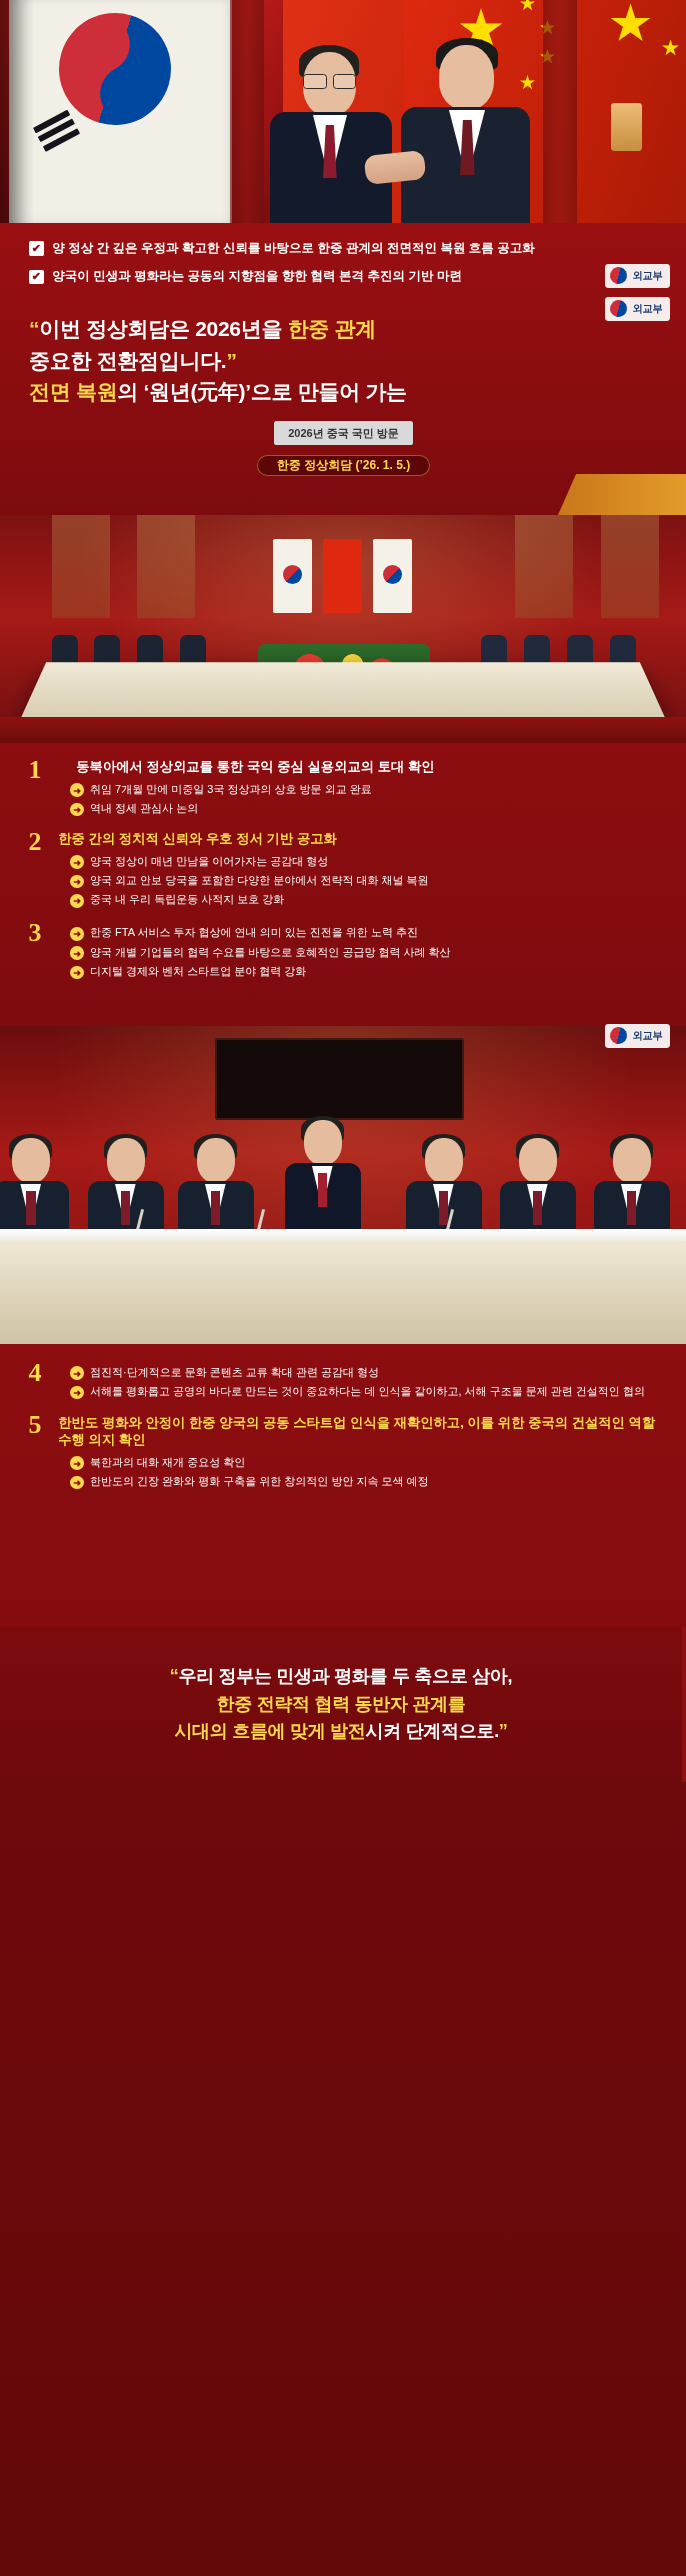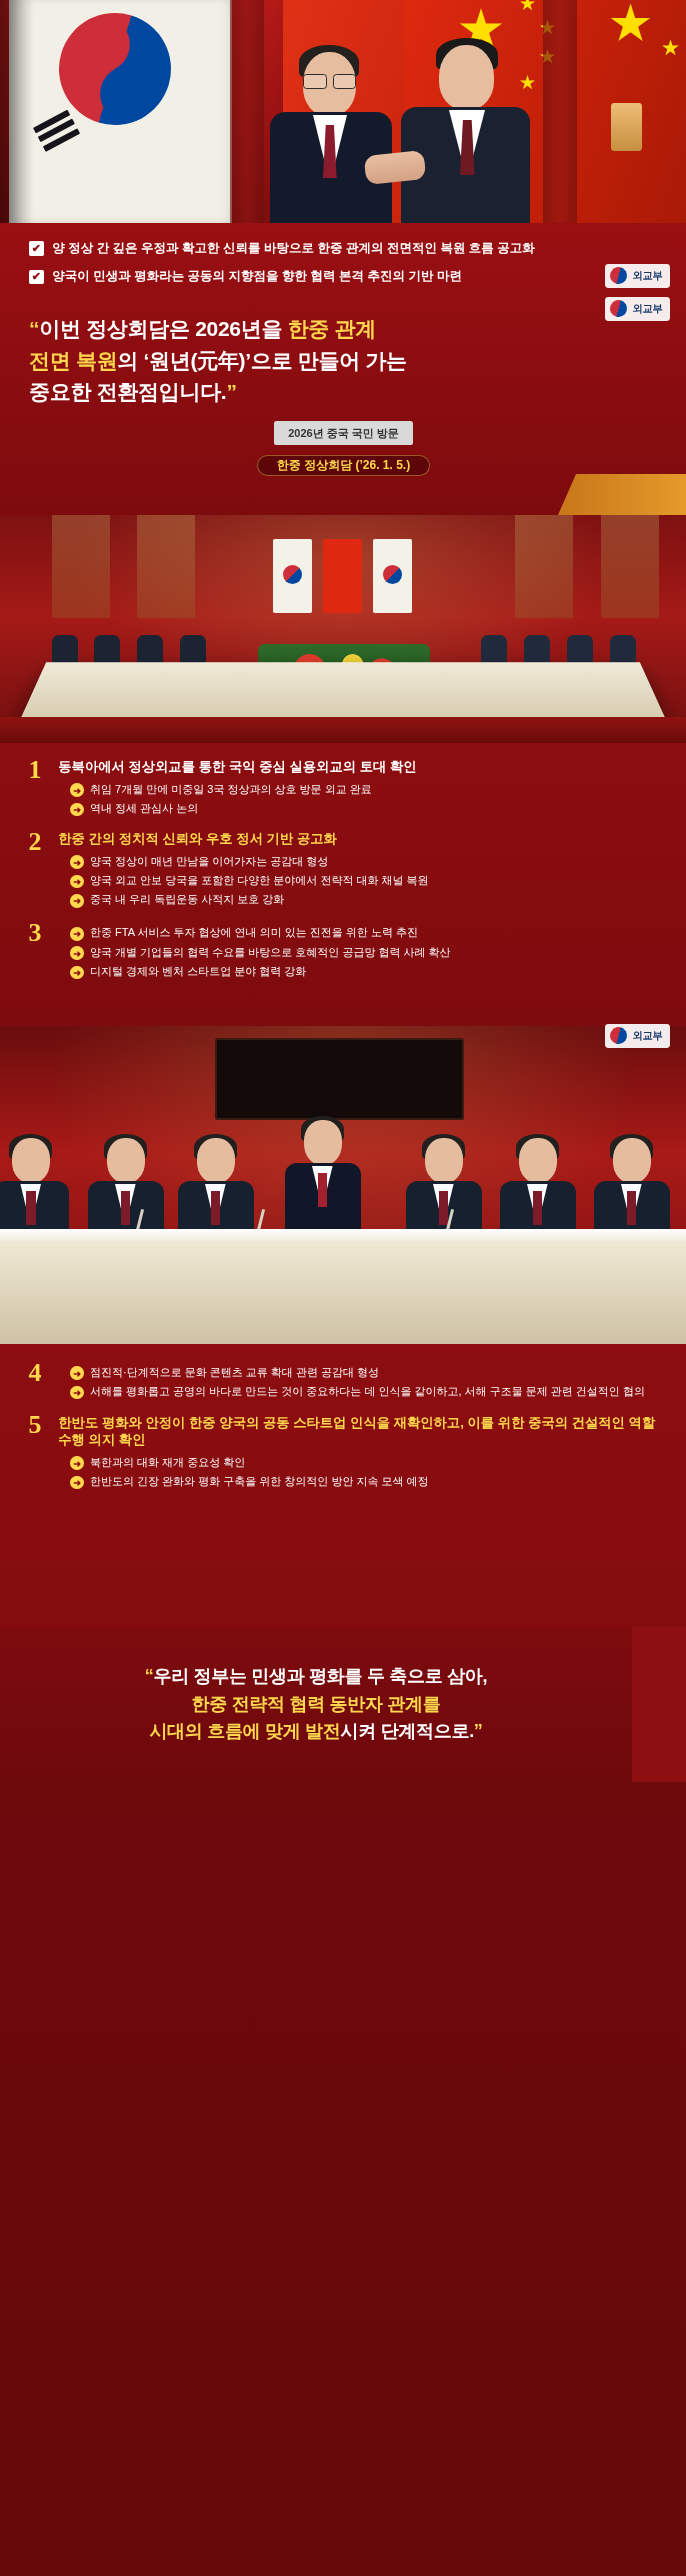--- a/index.html
+++ b/index.html
@@ -371,10 +371,10 @@
         <span class="quote-mark">“</span><span>이번 정상회담은 2026년을 </span><span class="hl">한중 관계</span>
       </div>
       <div>
+        <span>중요한 전환점입니다.</span><span class="quote-mark">”</span>
+      </div>
+      <div>
         <span class="hl">전면 복원</span><span>의 ‘원년(元年)’으로 만들어 가는</span>
-      </div>
-      <div>
-        <span>중요한 전환점입니다.</span><span class="quote-mark">”</span>
       </div>
     </div>
 

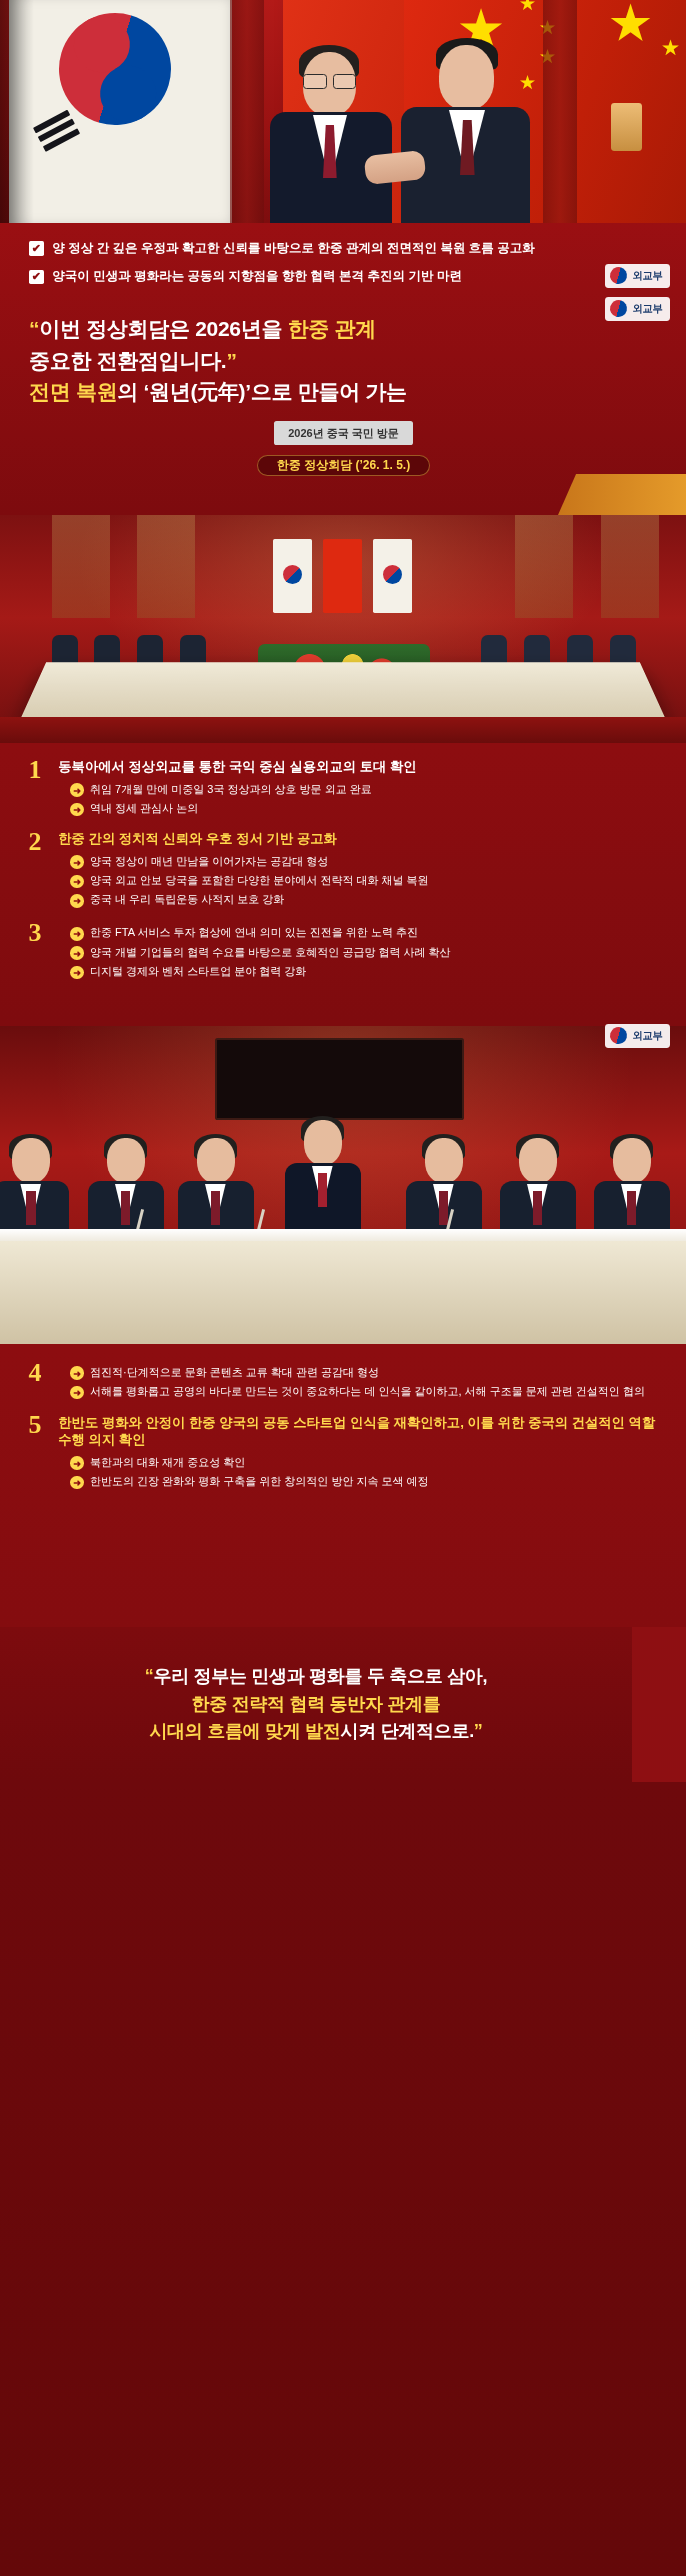--- a/index.html
+++ b/index.html
@@ -235,7 +235,7 @@
   }
   .num-body { flex:1 1 auto; padding-top: 1.7px; }
   .num-title { color:#ffd84d; font-size: 13.3px; font-weight: 800; line-height:1.35; margin-bottom: 5.2px; }
-  .num-title.white { color:#ffffff; }
+  .num-title.white { color:#ffffff;margin-left:18px; }
   .sub { display:flex; gap:6px; align-items:flex-start; margin: 3.4px 0 3.4px 12px; }
   .sub-ico {
     flex:0 0 auto; width:13.7px; height:13.7px; border-radius:50%;

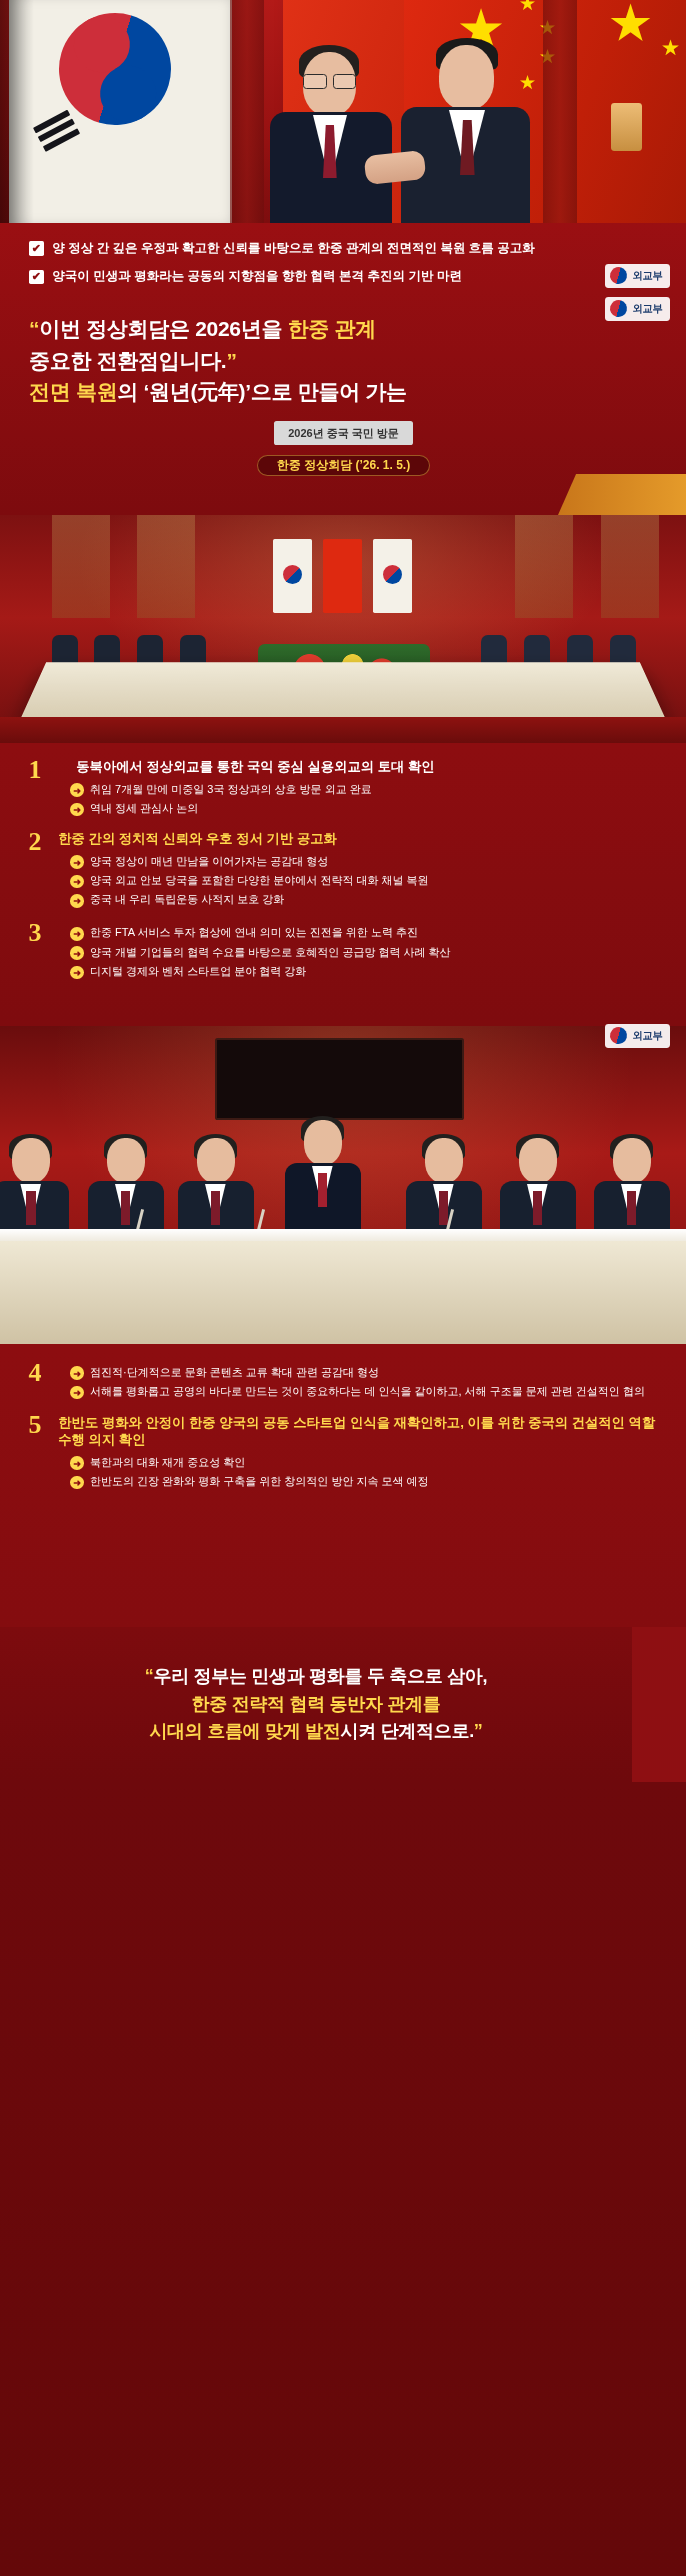--- a/index.html
+++ b/index.html
@@ -290,7 +290,7 @@
 
   
   .block4 {
-    position:absolute; top: 1627px; left:0; width:632px; height: 155px;
+    position:absolute; top: 1627px; left:0; width:682px; height: 155px;
     background: linear-gradient(180deg,#7d0b0e 0%, #6e090c 100%);
     display:flex; align-items:center; justify-content:center;
     padding: 0 22px;

